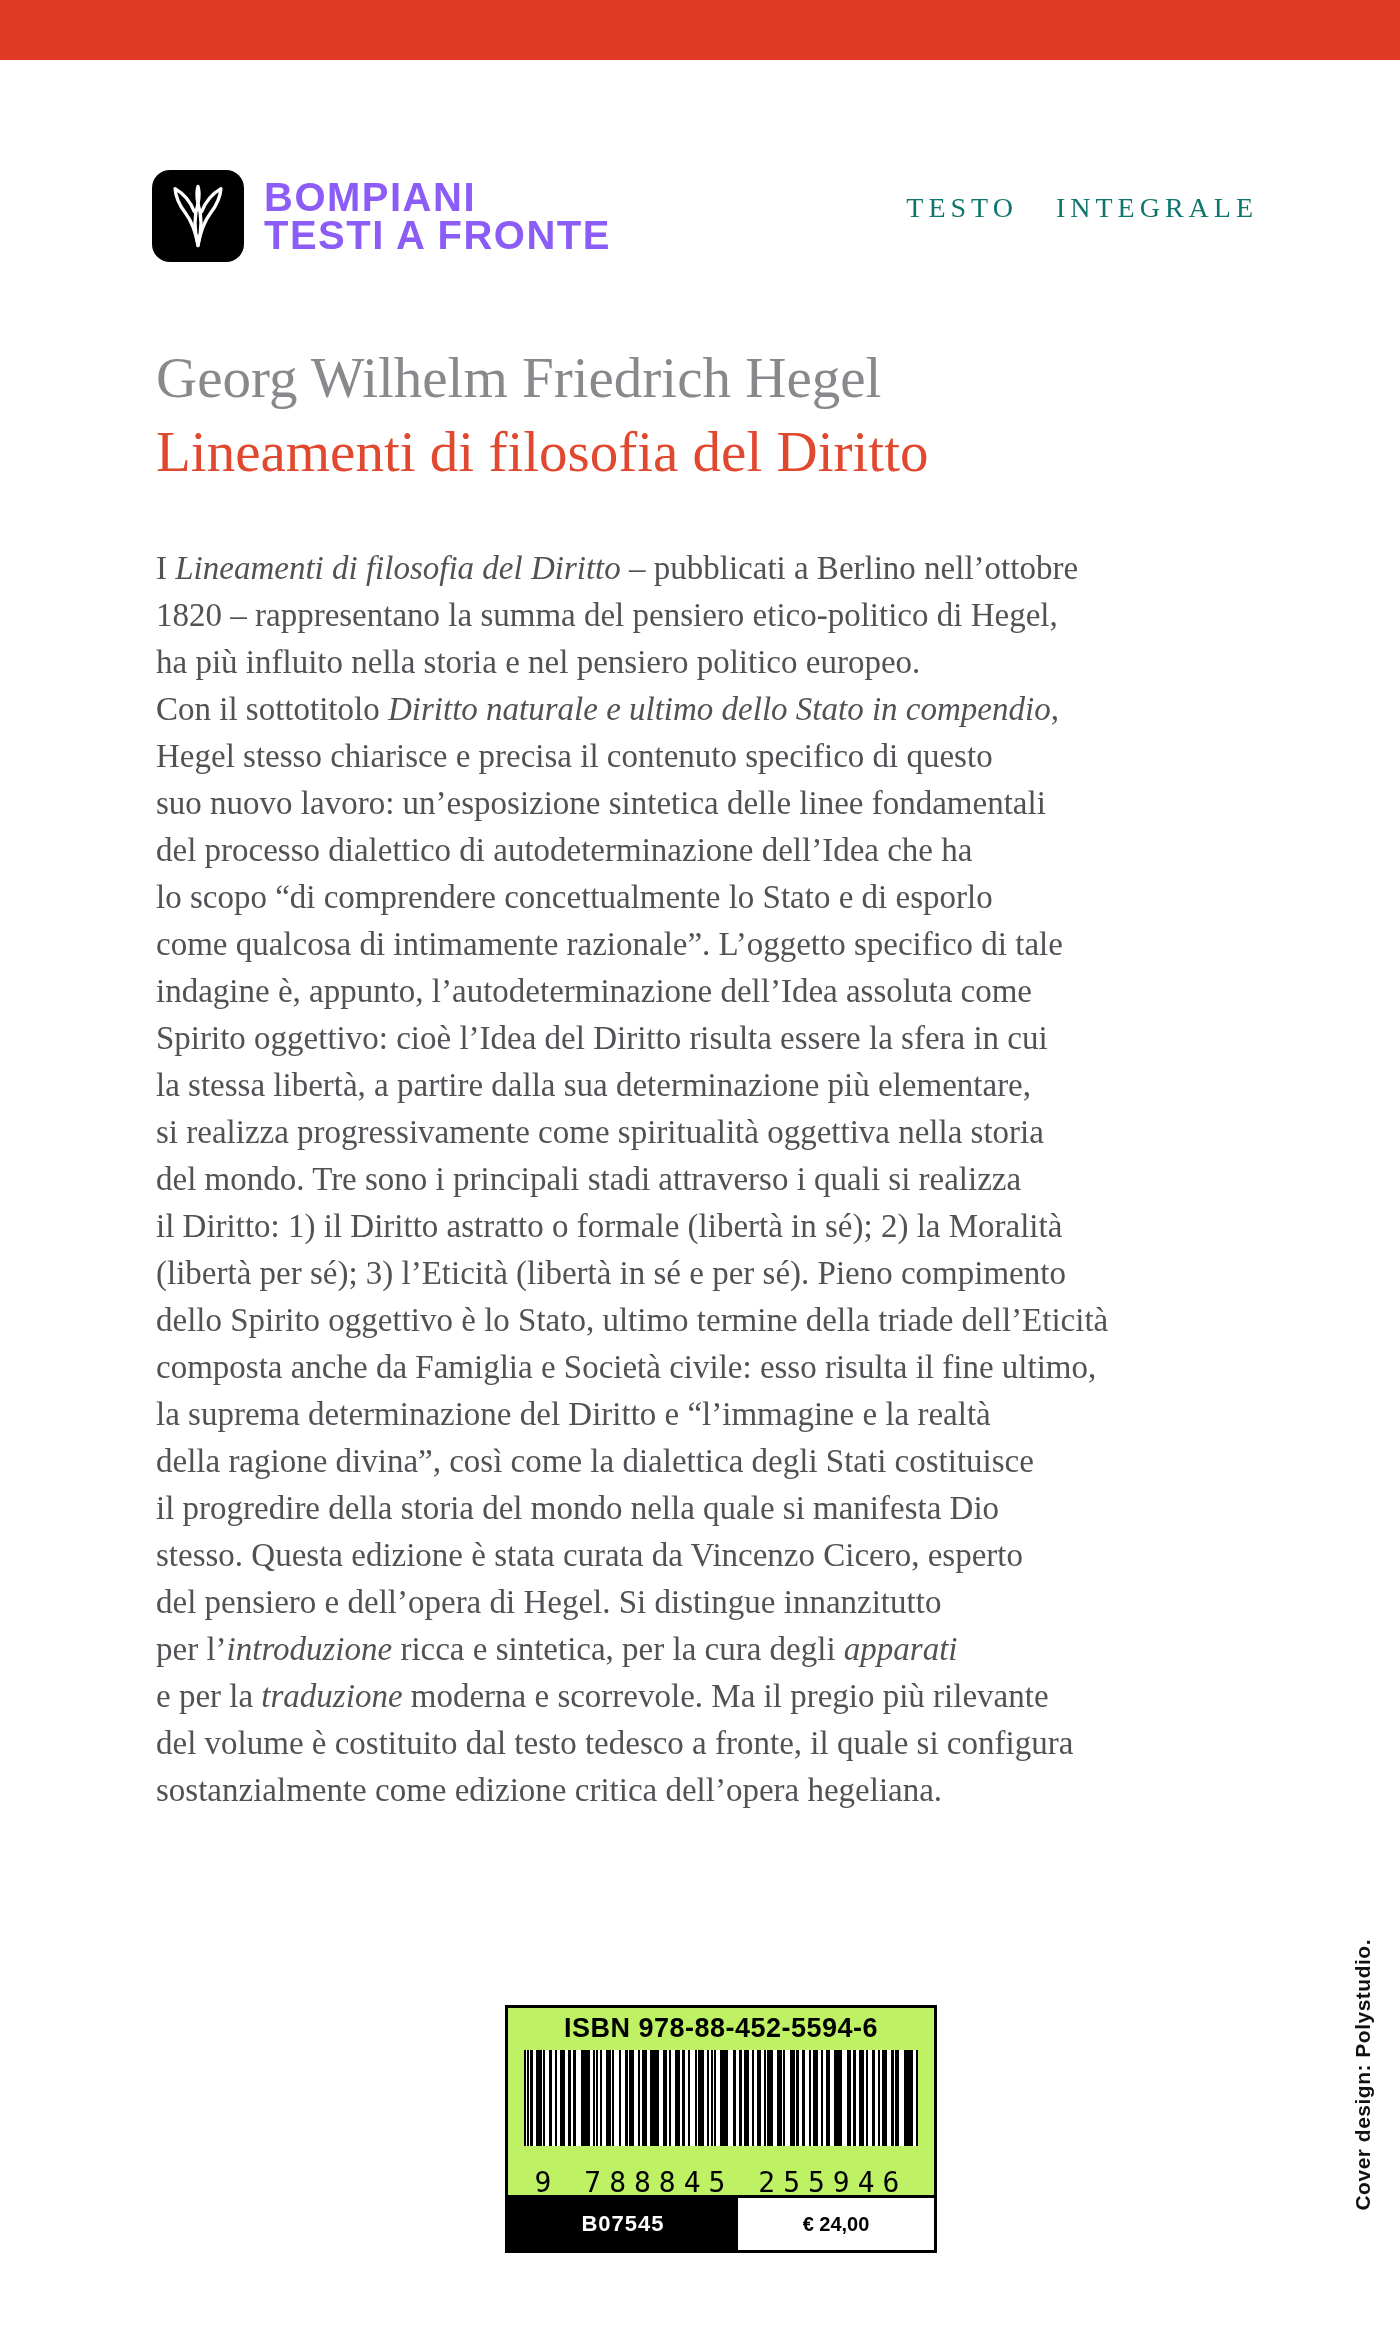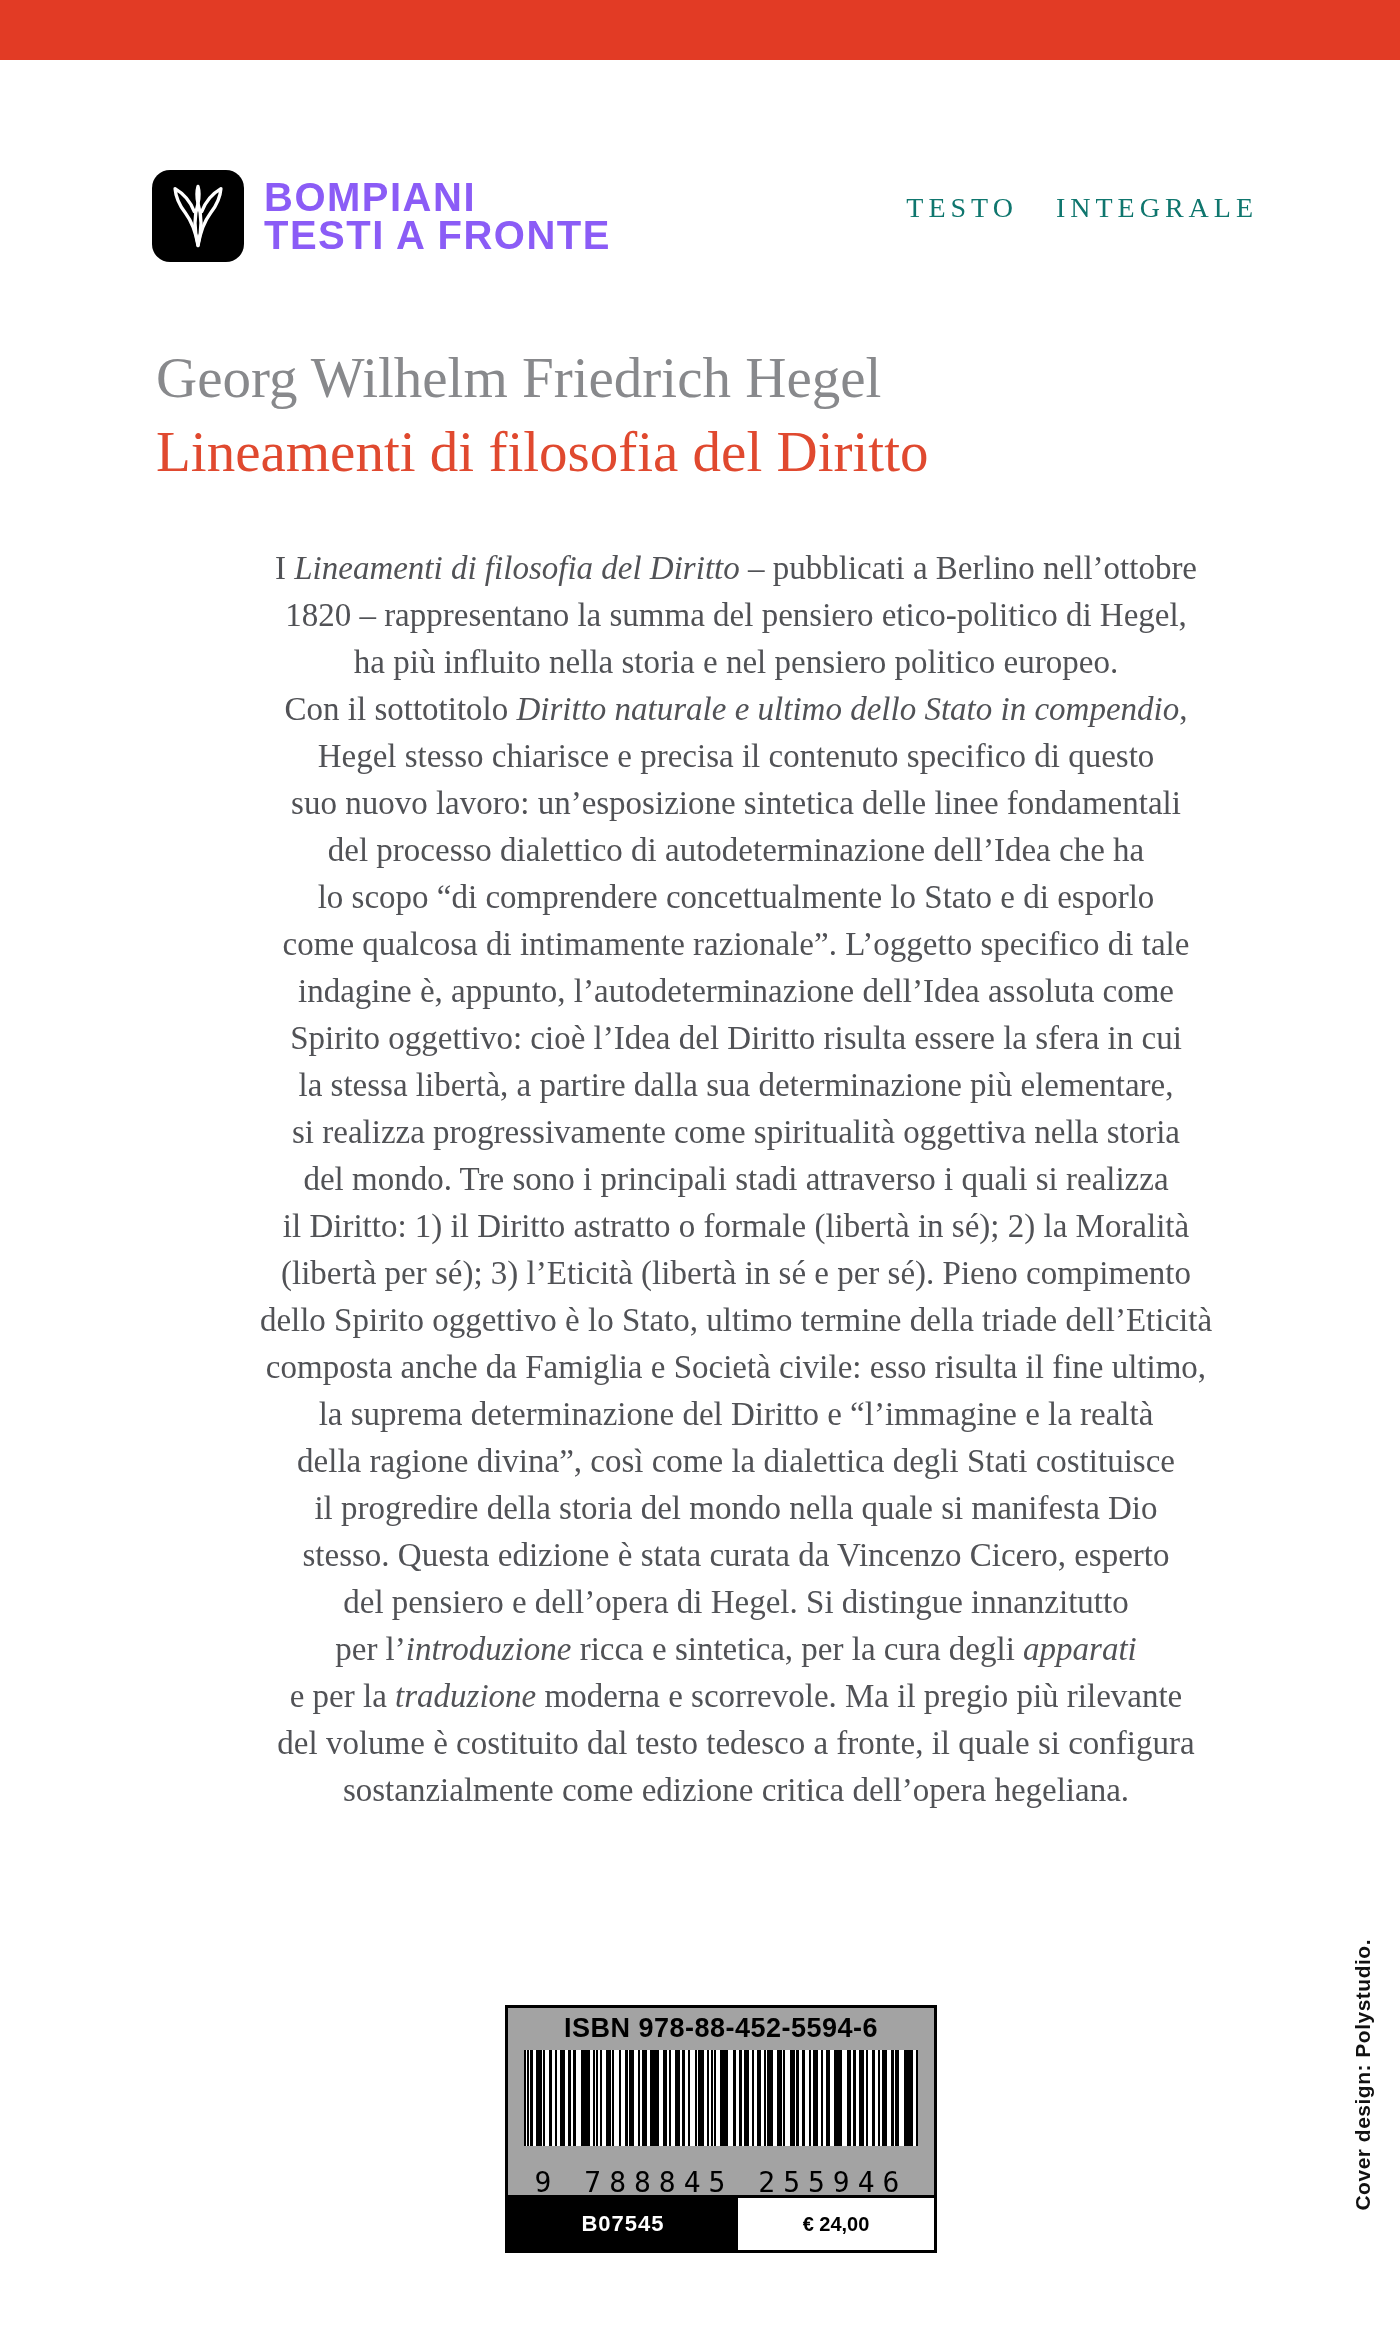--- a/index.html
+++ b/index.html
@@ -50,7 +50,7 @@
     position:absolute;left:156px;top:545px;width:1160px;
     font-size:33px;line-height:47px;color:var(--body-gray);
   }
-  .description .bline{white-space:nowrap;text-align:center;}
+  .description .bline{white-space:nowrap;}
   .it{font-style:italic;}
   .barcode-box{
     position:absolute;left:505px;top:2005px;width:432px;

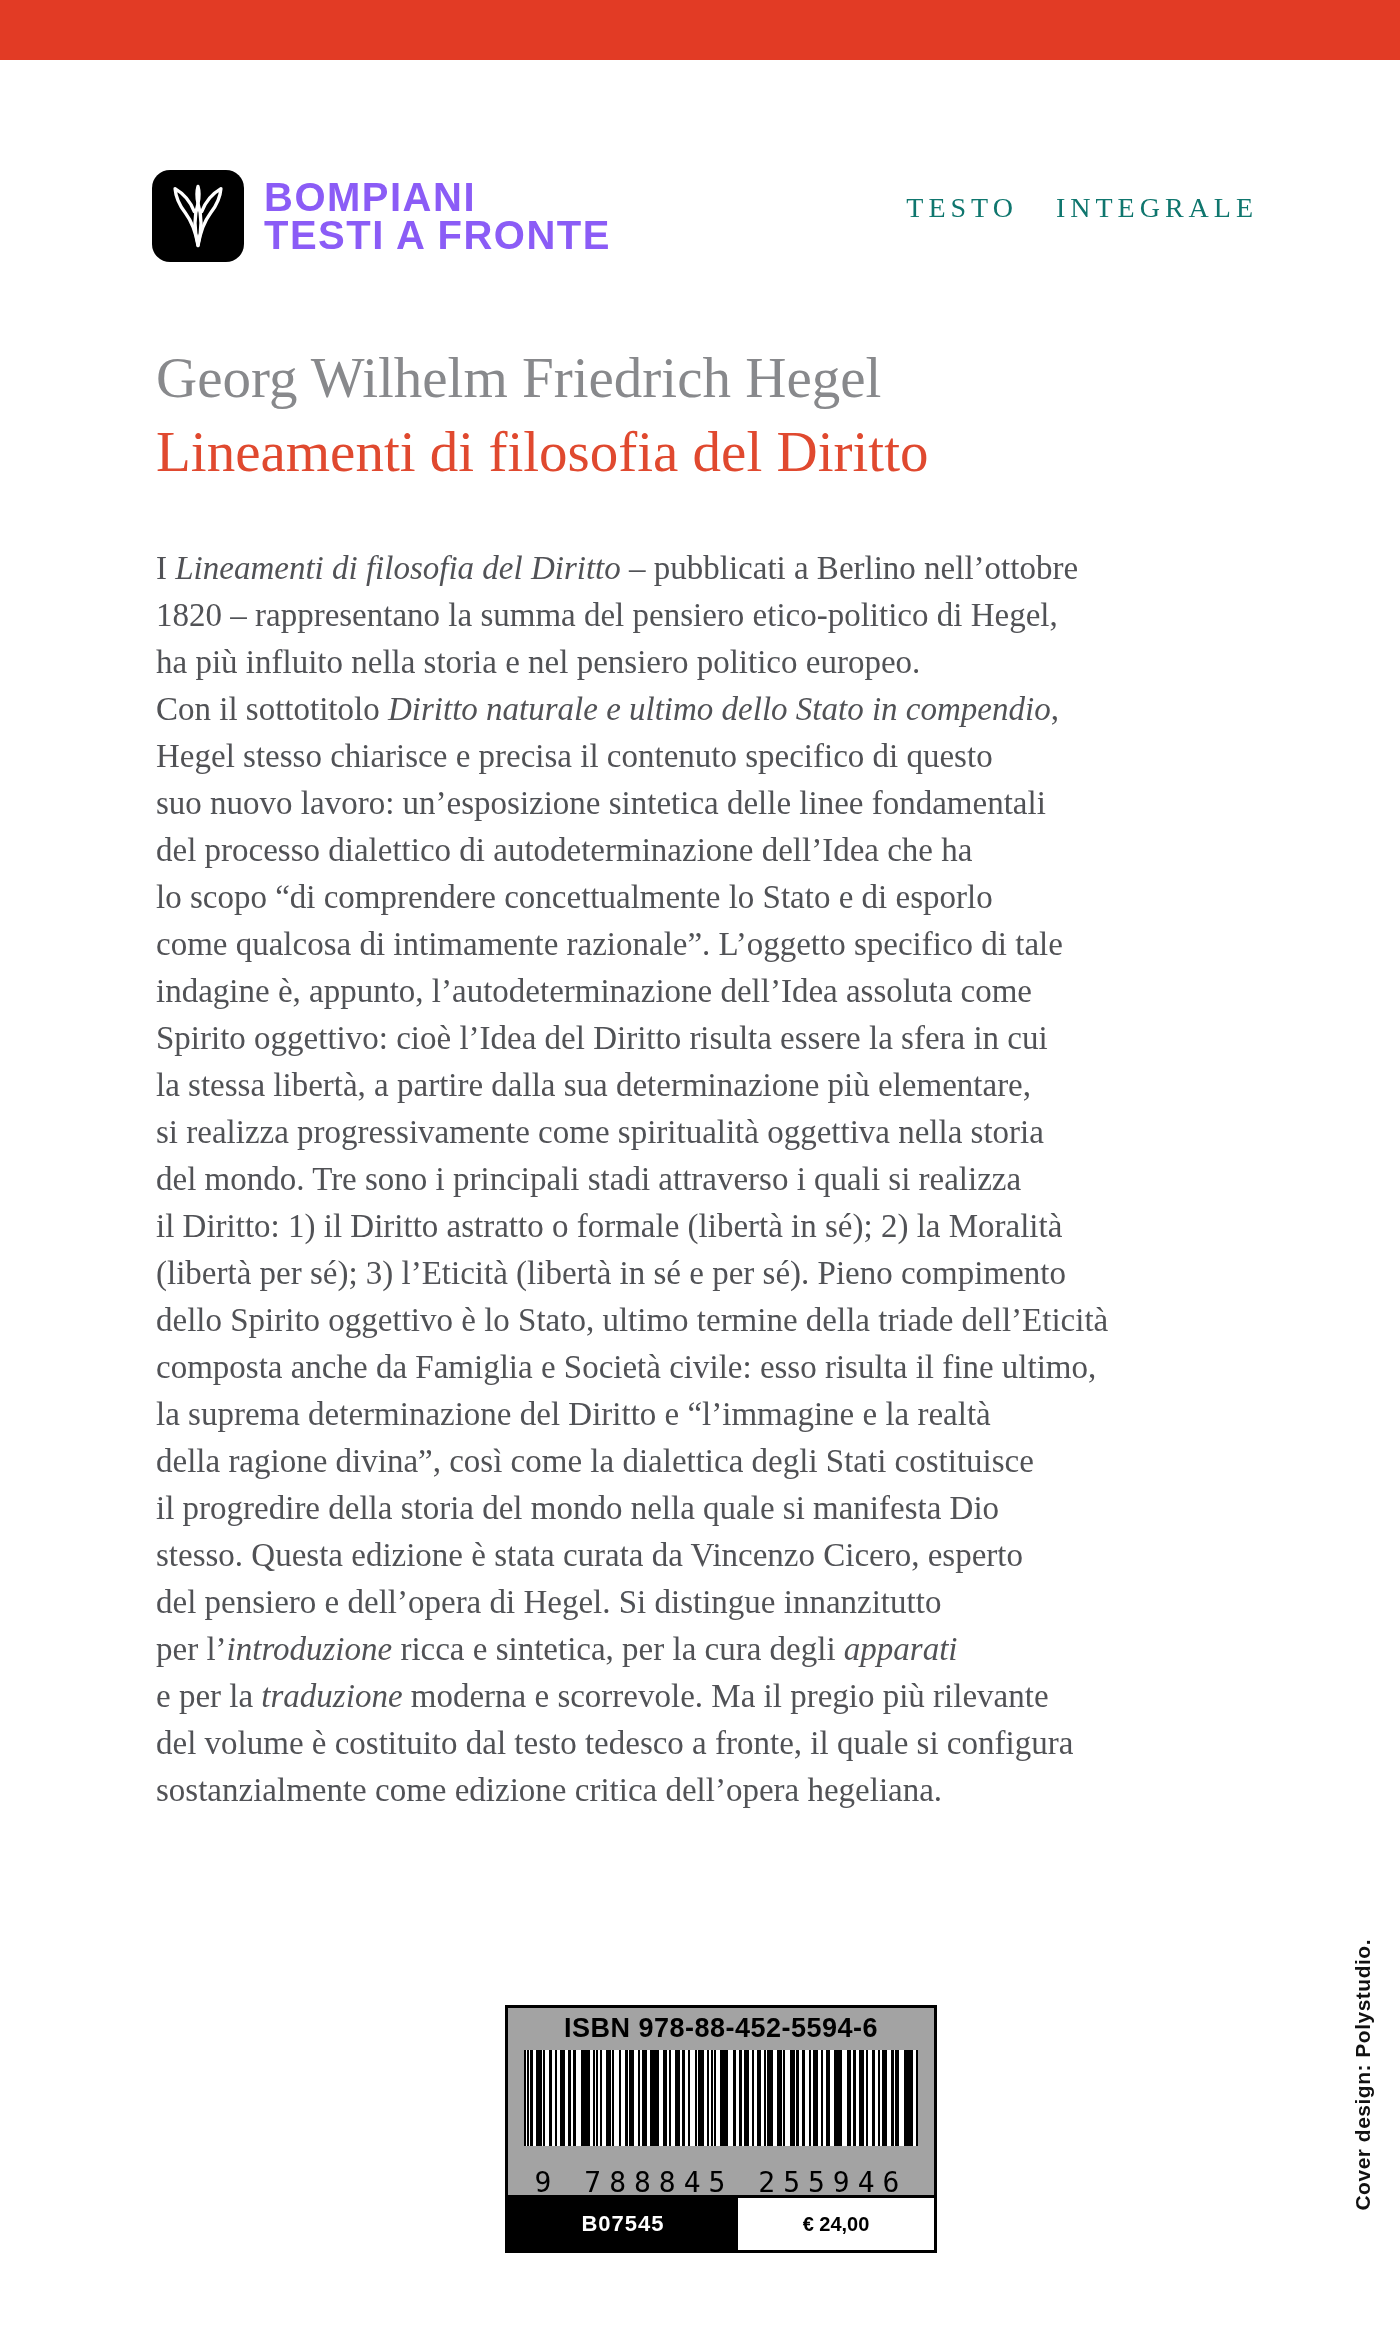--- a/index.html
+++ b/index.html
@@ -54,7 +54,7 @@
   .it{font-style:italic;}
   .barcode-box{
     position:absolute;left:505px;top:2005px;width:432px;
-    border:3px solid #000;background:#a3a3a3;box-sizing:border-box;
+    border:3px solid #000;background:#bef264;box-sizing:border-box;
     padding:5px 10px 2px;text-align:center;
   }
   .isbn{

